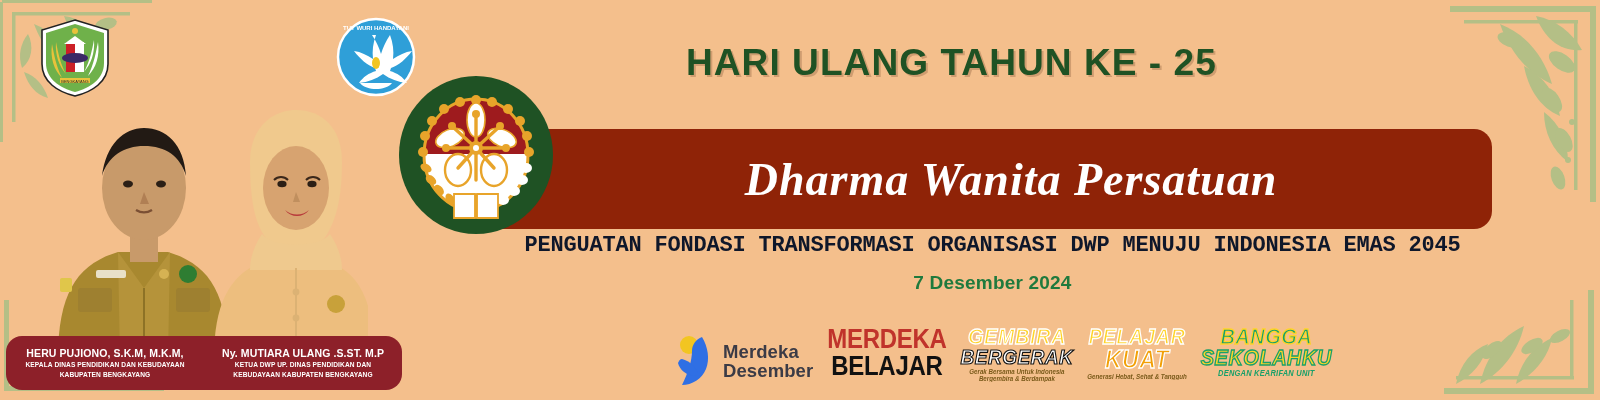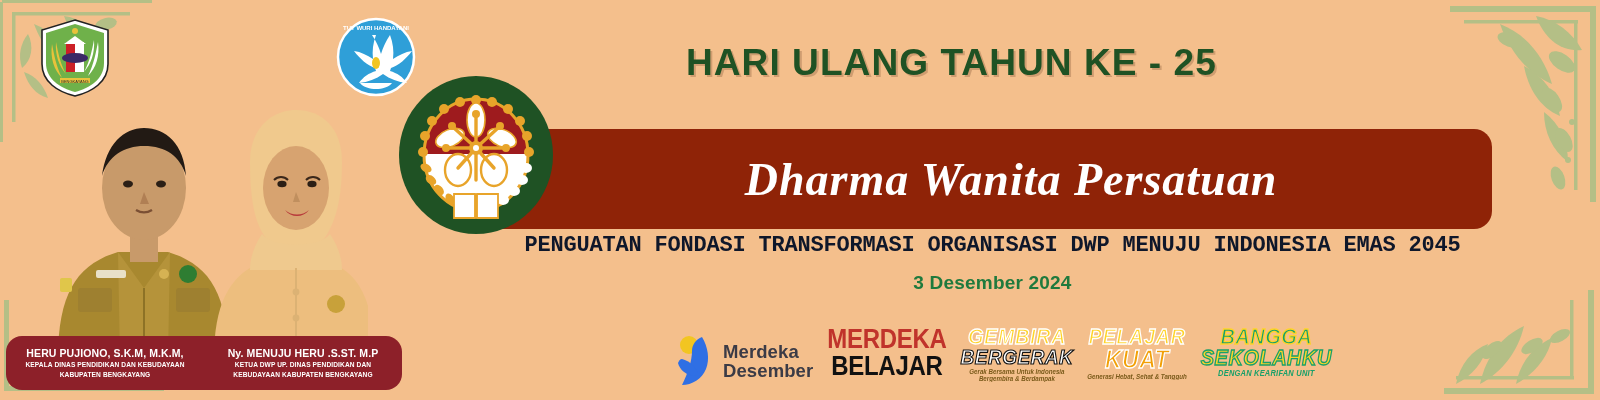--- a/index.html
+++ b/index.html
@@ -373,7 +373,7 @@
   </div>
 
   <div class="theme" style="text-align: center;">PENGUATAN FONDASI TRANSFORMASI ORGANISASI DWP MENUJU INDONESIA EMAS 2045</div>
-  <div class="date">3 Desember 2024</div>
+  <div class="date">7 Desember 2024</div>
 
   <div class="logos">
 

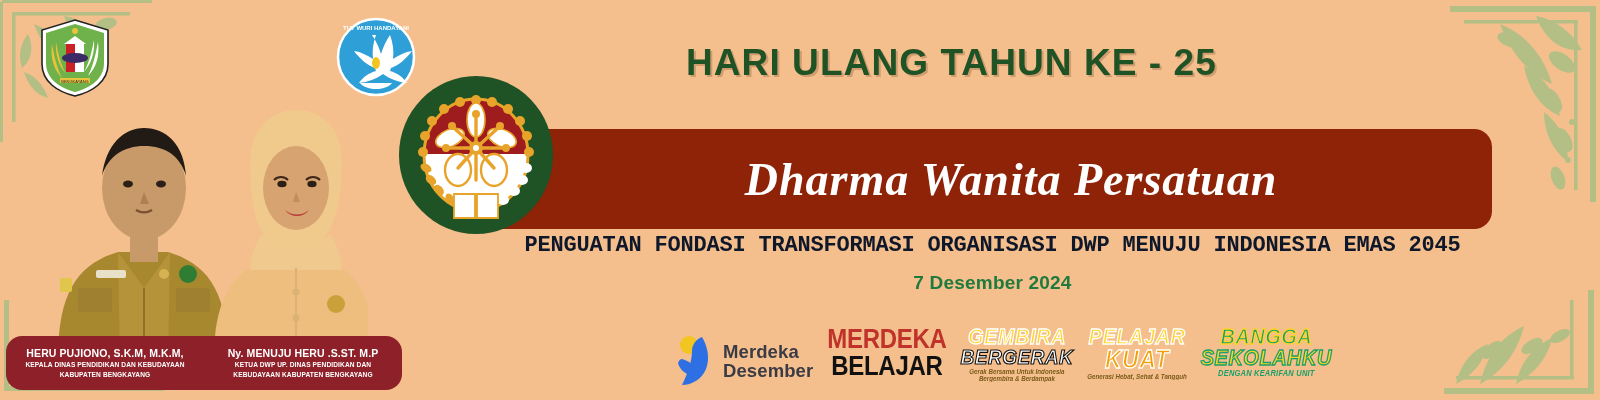--- a/index.html
+++ b/index.html
@@ -288,7 +288,7 @@
       <div class="np-role">KABUPATEN BENGKAYANG</div>
     </div>
     <div class="np-col">
-      <div class="np-name">Ny. MENUJU HERU .S.ST. M.P</div>
+      <div class="np-name">Ny. MUTIARA ULANG .S.ST. M.P</div>
       <div class="np-role">KETUA DWP UP. DINAS PENDIDIKAN DAN</div>
       <div class="np-role">KEBUDAYAAN KABUPATEN BENGKAYANG</div>
     </div>

